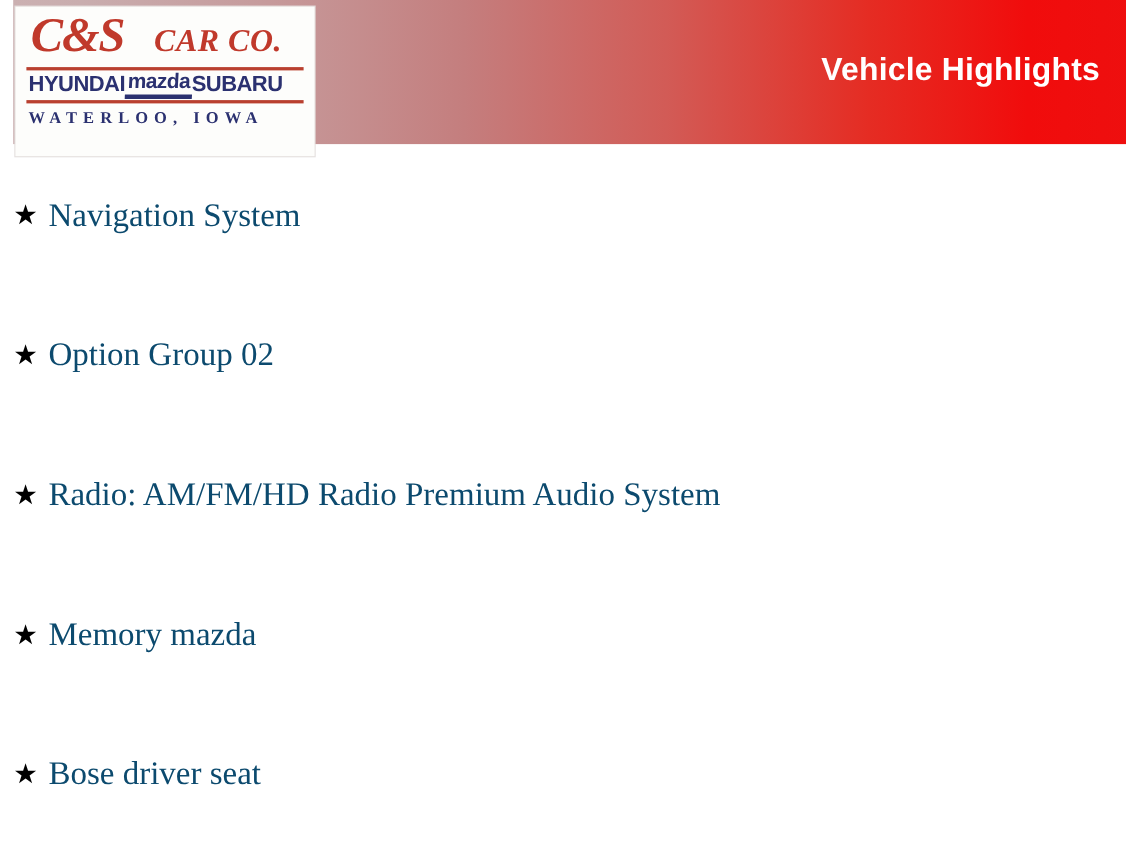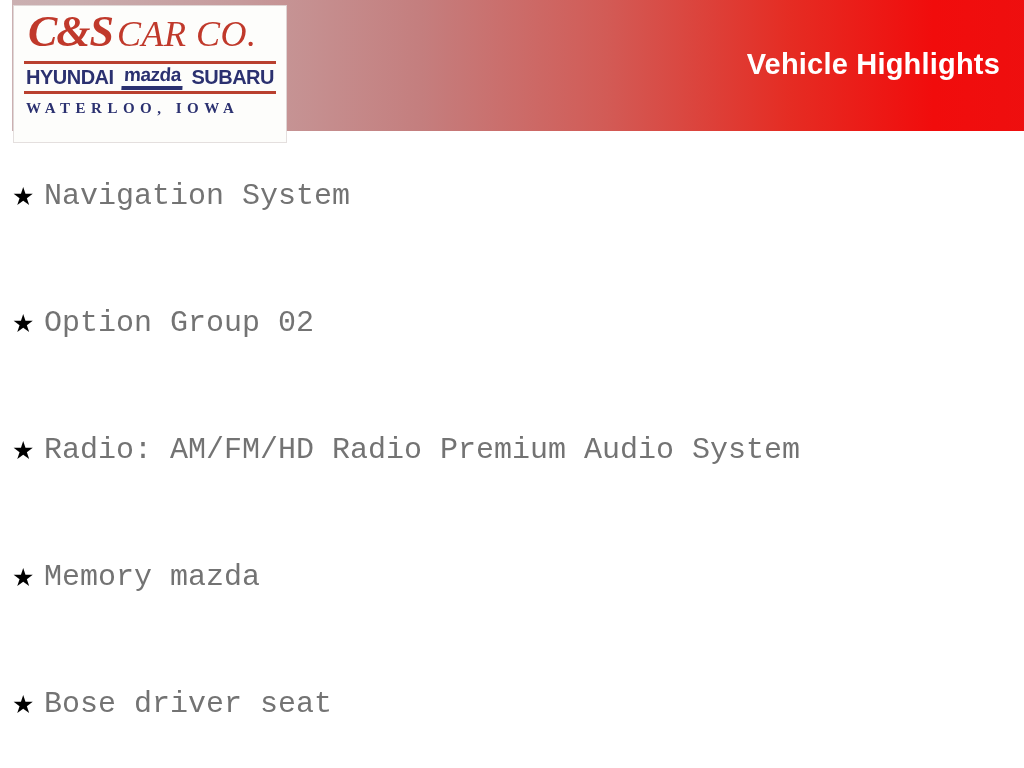--- a/index.html
+++ b/index.html
@@ -80,11 +80,11 @@
   .logo-carco {
     font-family: "Liberation Serif", serif;
     font-style: italic;
-    font-weight: normal;
-    font-size: 36px;
+    font-weight: bold;
+    font-size: 29px;
     line-height: 29px;
     color: #c0392b;
-    margin-left: 4px;
+    margin-left: 27px;
     letter-spacing: 0.5px;
   }
 

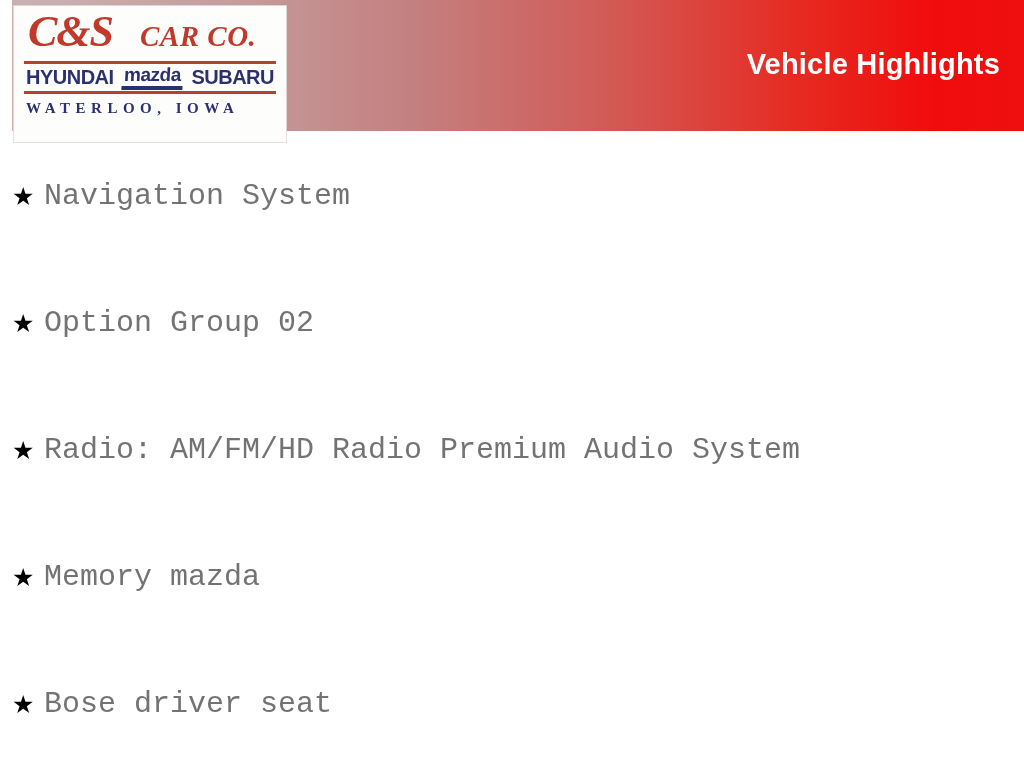--- a/index.html
+++ b/index.html
@@ -97,7 +97,7 @@
   .brands-row {
     display: flex;
     align-items: center;
-    justify-content: space-between;
+    justify-content: flex-start;
     padding: 2px 4px 2px 4px;
     height: 26px;
   }

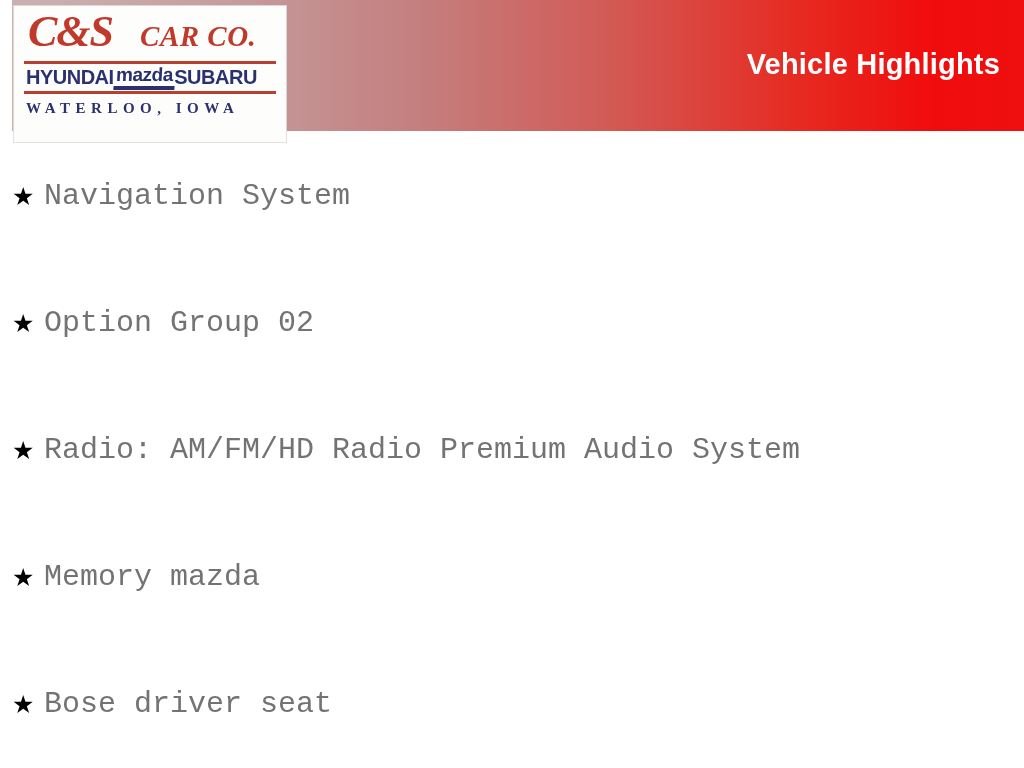--- a/index.html
+++ b/index.html
@@ -164,10 +164,10 @@
   }
 
   .highlight-text {
-    font-family: Liberation Mono, monospace;
+    font-family: Liberation Serif, serif;
     font-size: 30px;
     line-height: 34px;
-    color: #737373;
+    color: #0c4a6e;
   }
 </style>
 </head>

